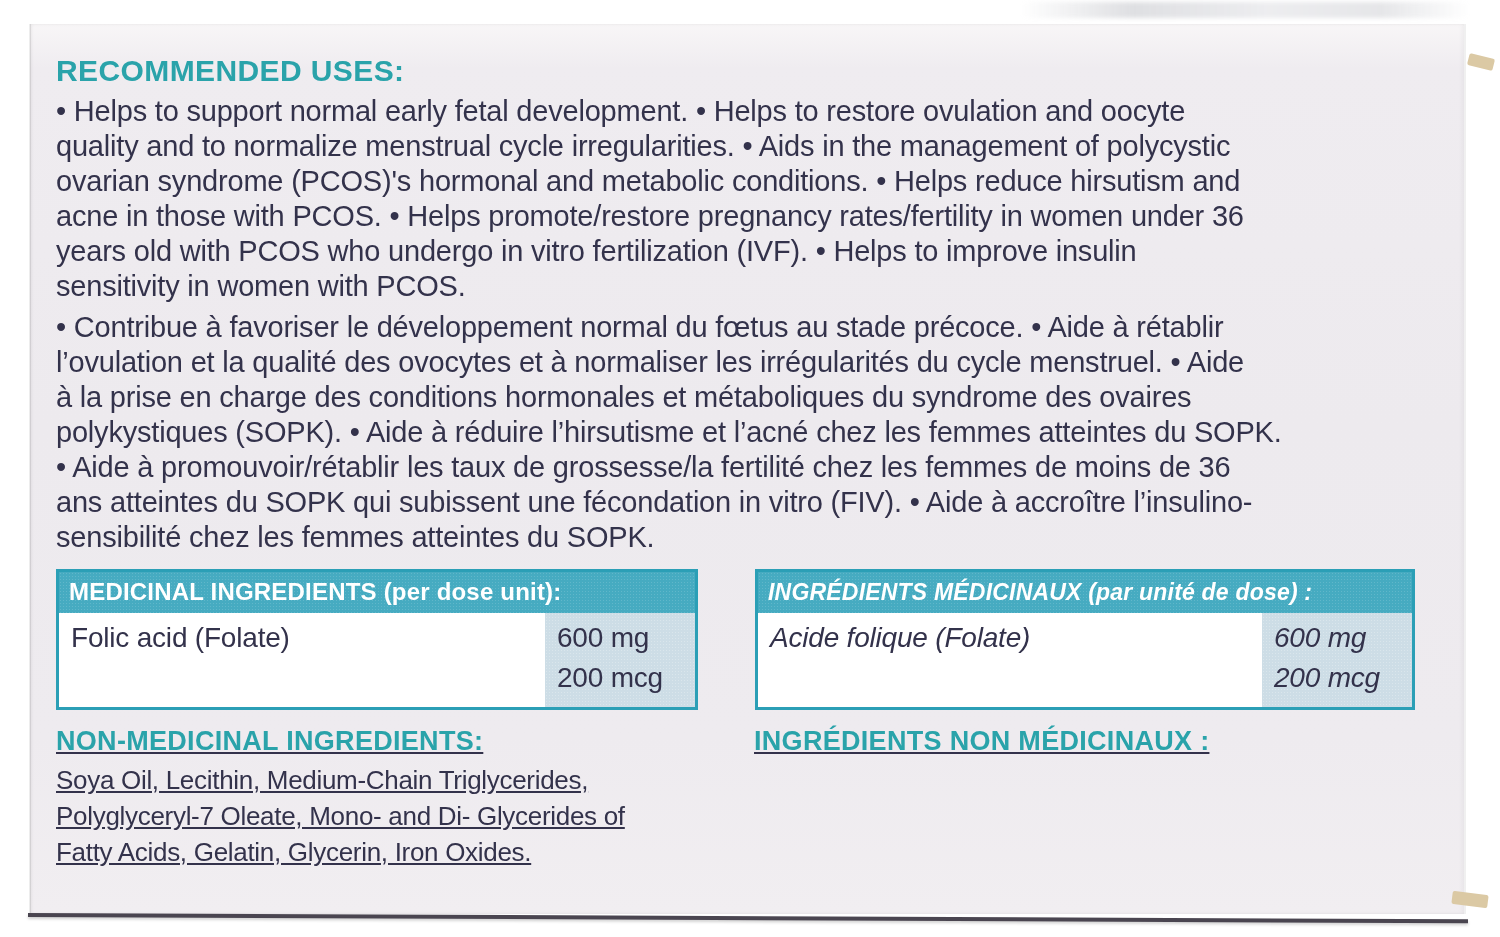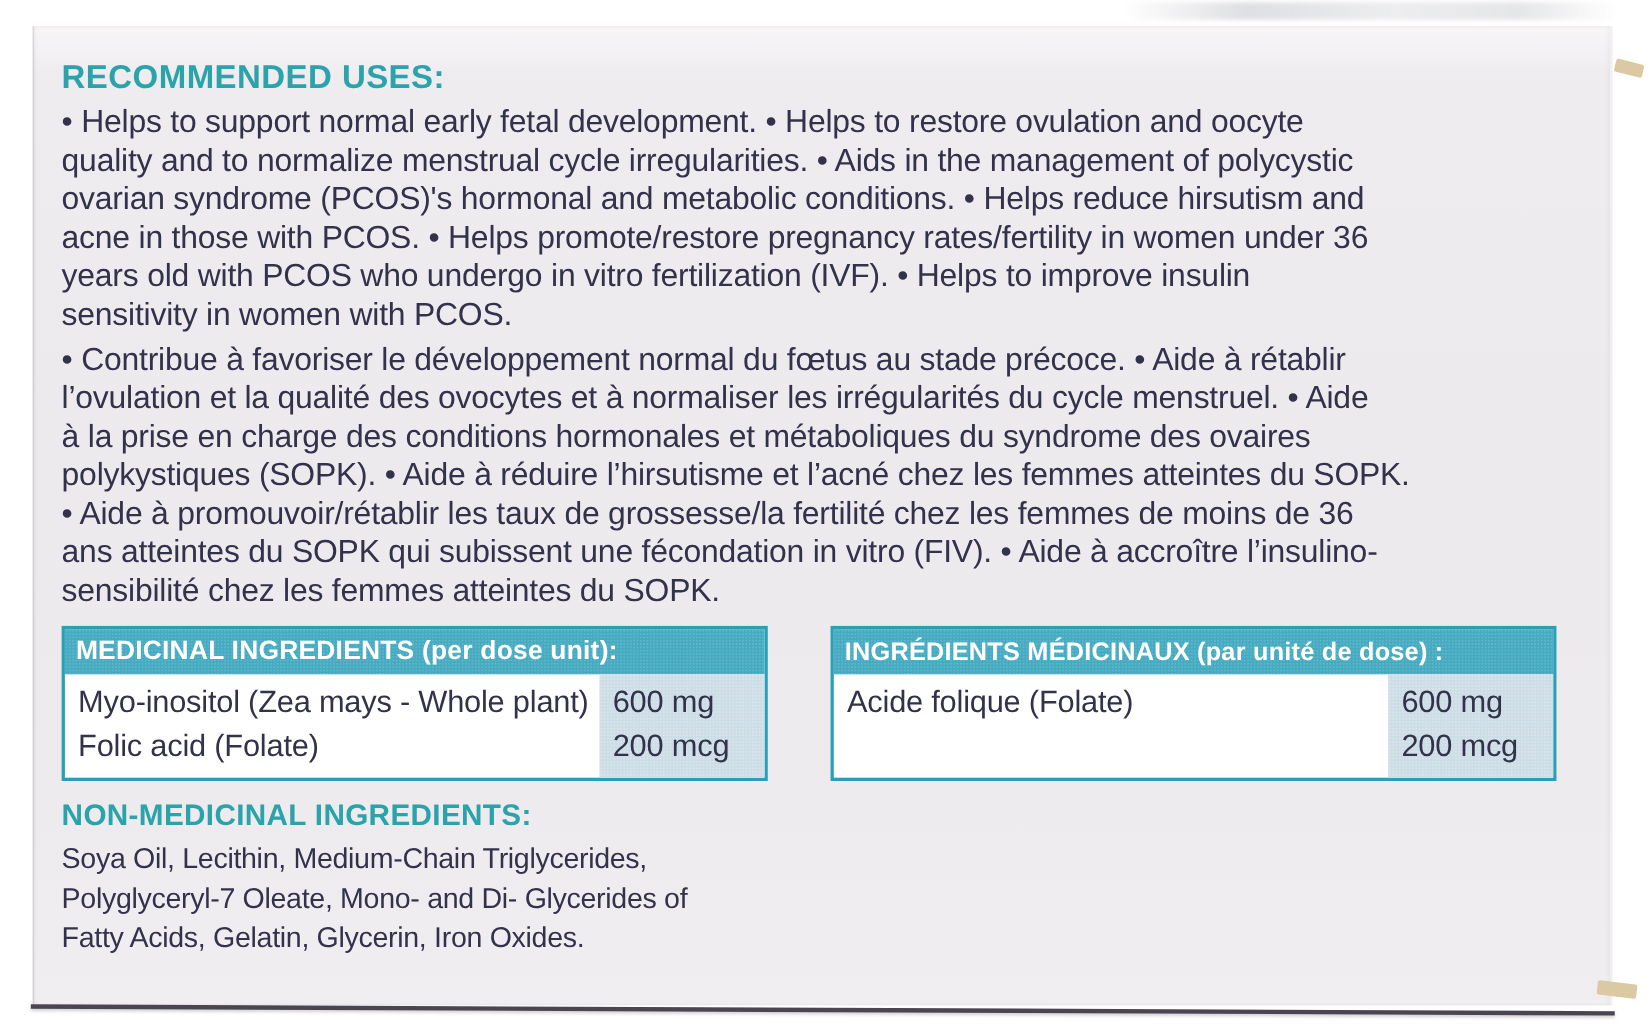--- a/index.html
+++ b/index.html
@@ -51,7 +51,7 @@
     background:#ffffff;box-sizing:border-box;
   }
   .ing-table.en{width:642px;}
-  .ing-table.fr{width:660px;}
+  .ing-table.fr{width:660px;font-style:italic;}
   .tbl-header{
     background:var(--table-header-bg,#46abc1);
     background-image:radial-gradient(rgba(255,255,255,.14) 1px, transparent 1px);

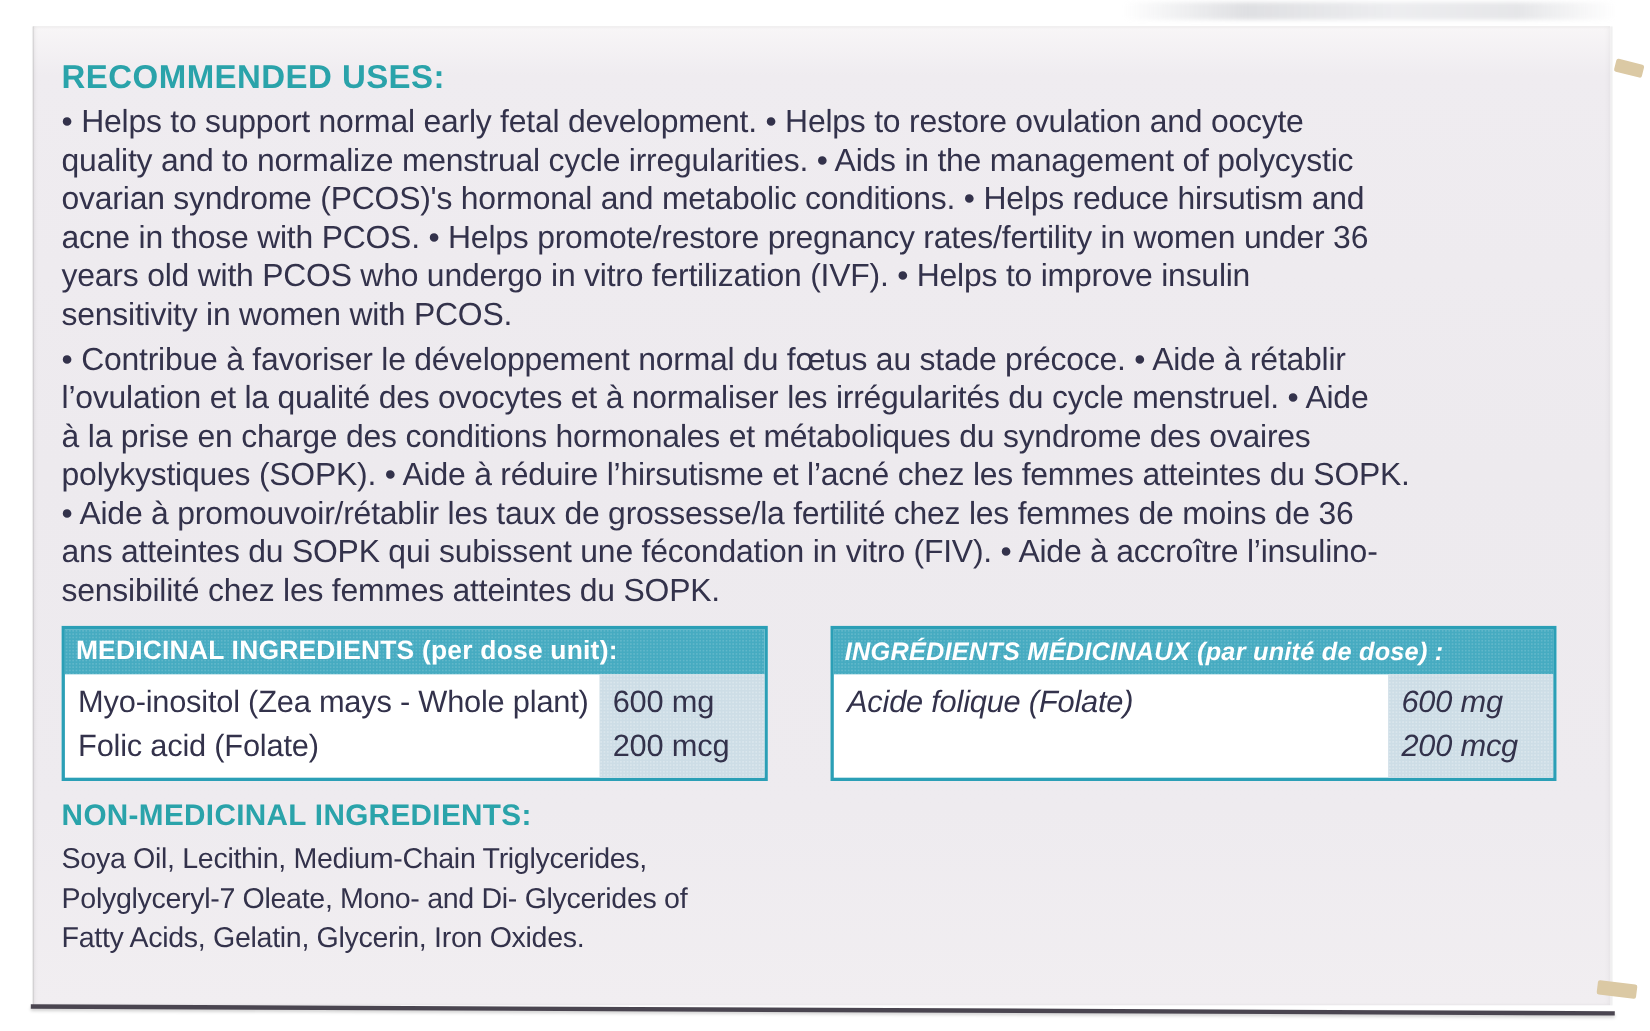--- a/index.html
+++ b/index.html
@@ -117,7 +117,6 @@
         <div class="tbl-header">MEDICINAL INGREDIENTS (per dose unit):</div>
         <div class="tbl-body">
           <div class="names-col">
-            <div>Myo-inositol (Zea mays - Whole plant)</div>
             <div>Folic acid (Folate)</div>
           </div>
           <div class="amounts-col">

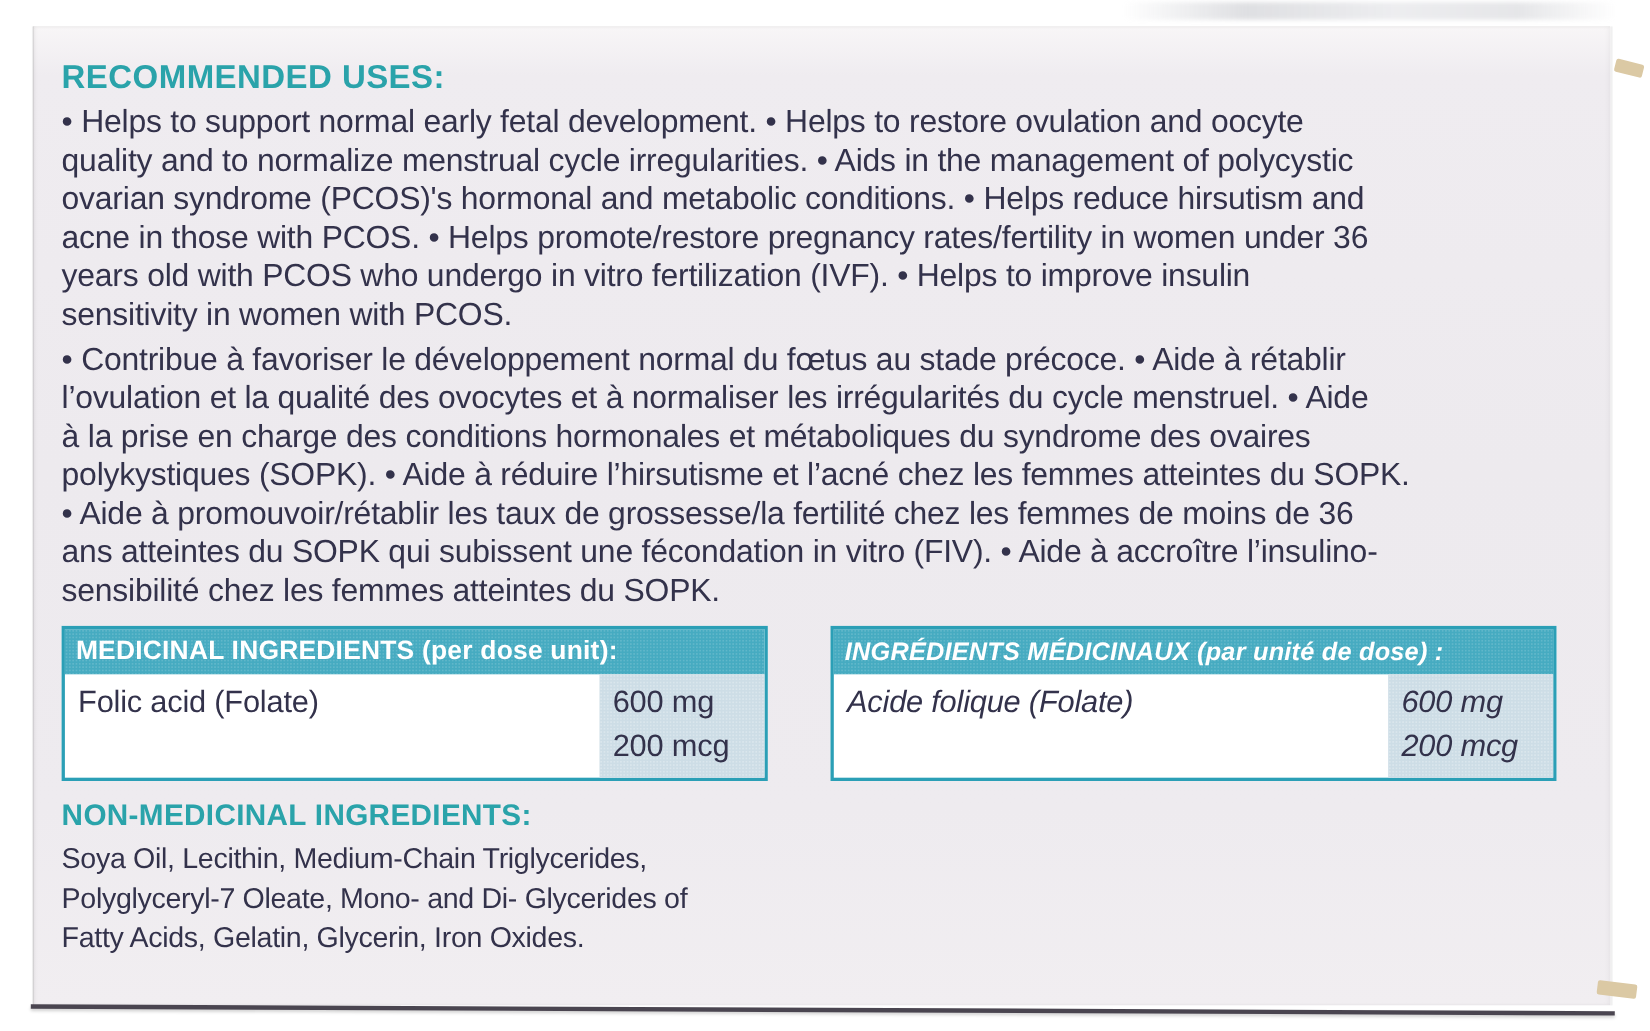--- a/index.html
+++ b/index.html
@@ -70,7 +70,7 @@
   }
   .names-col > div, .amounts-col > div{font-size:28px;line-height:40px;letter-spacing:-0.2px;white-space:nowrap;}
   
-  .nonmed-row{display:flex;gap:39px;margin-top:16px;}
+  .nonmed-row{display:flex;gap:39px;margin-top:16px;text-decoration:underline;}
   .nonmed-col.en{width:660px;}
   .nonmed-col.fr{width:685px;}
   h3.nonmed-title{

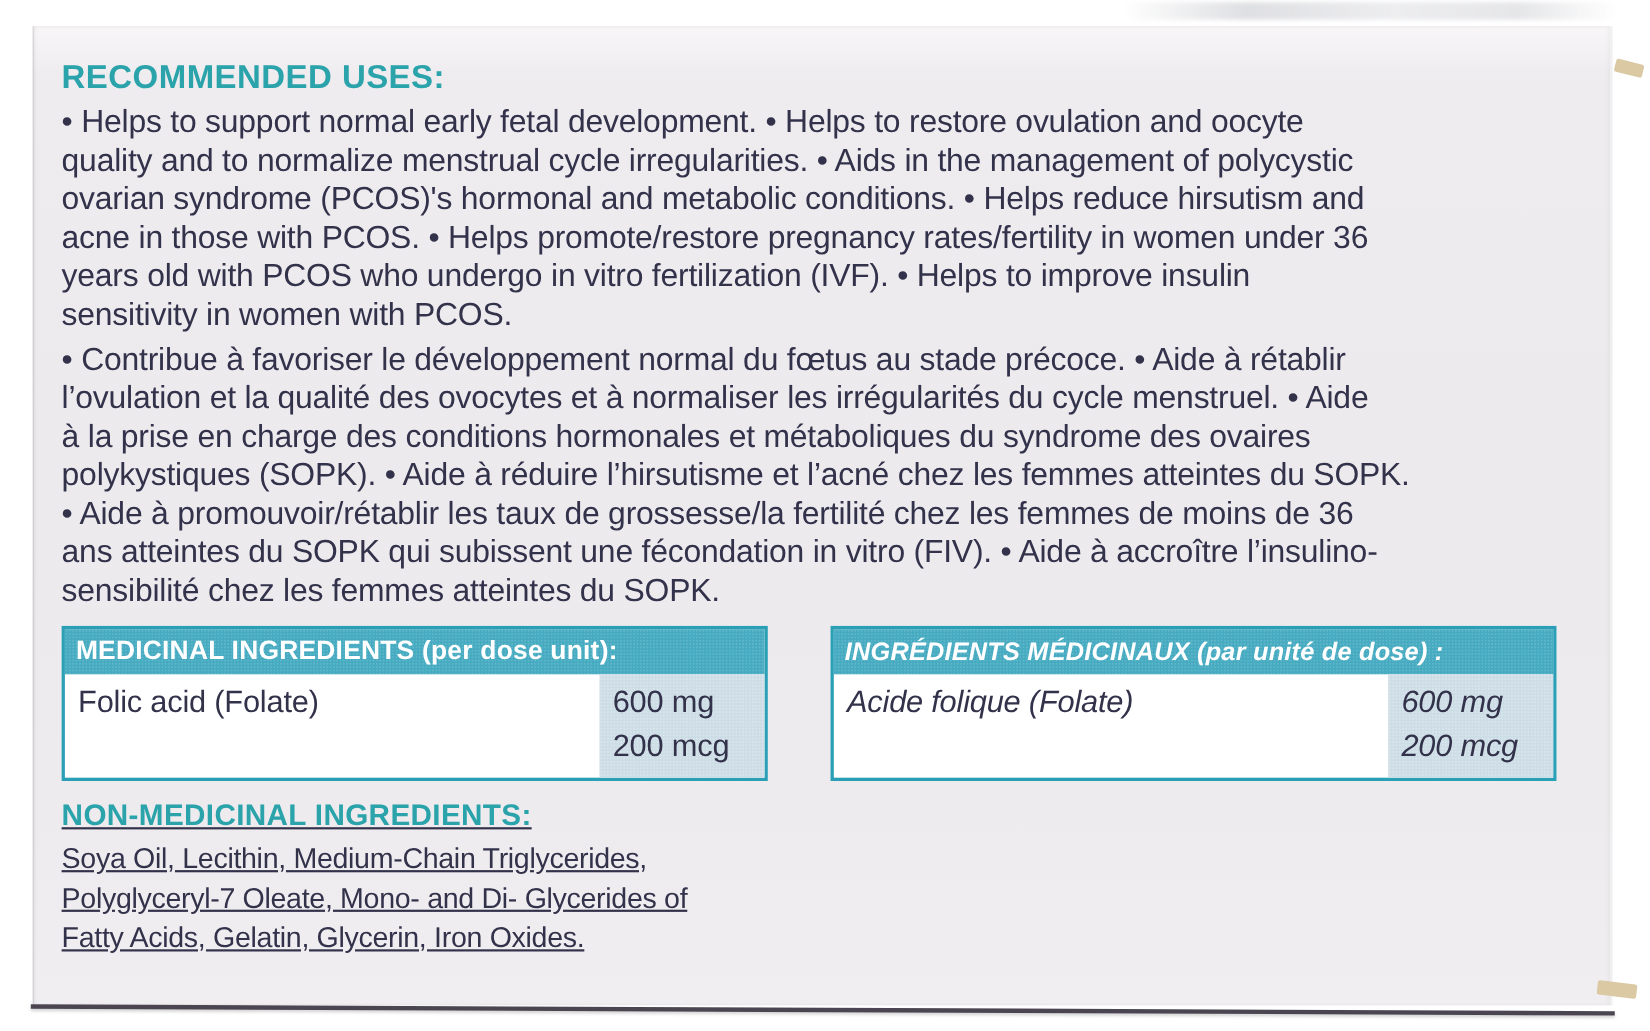--- a/index.html
+++ b/index.html
@@ -151,6 +151,7 @@
       </section>
 
       <section class="nonmed-col fr">
+        <h3 class="nonmed-title">INGRÉDIENTS NON MÉDICINAUX :</h3>
       </section>
 
     </div>

